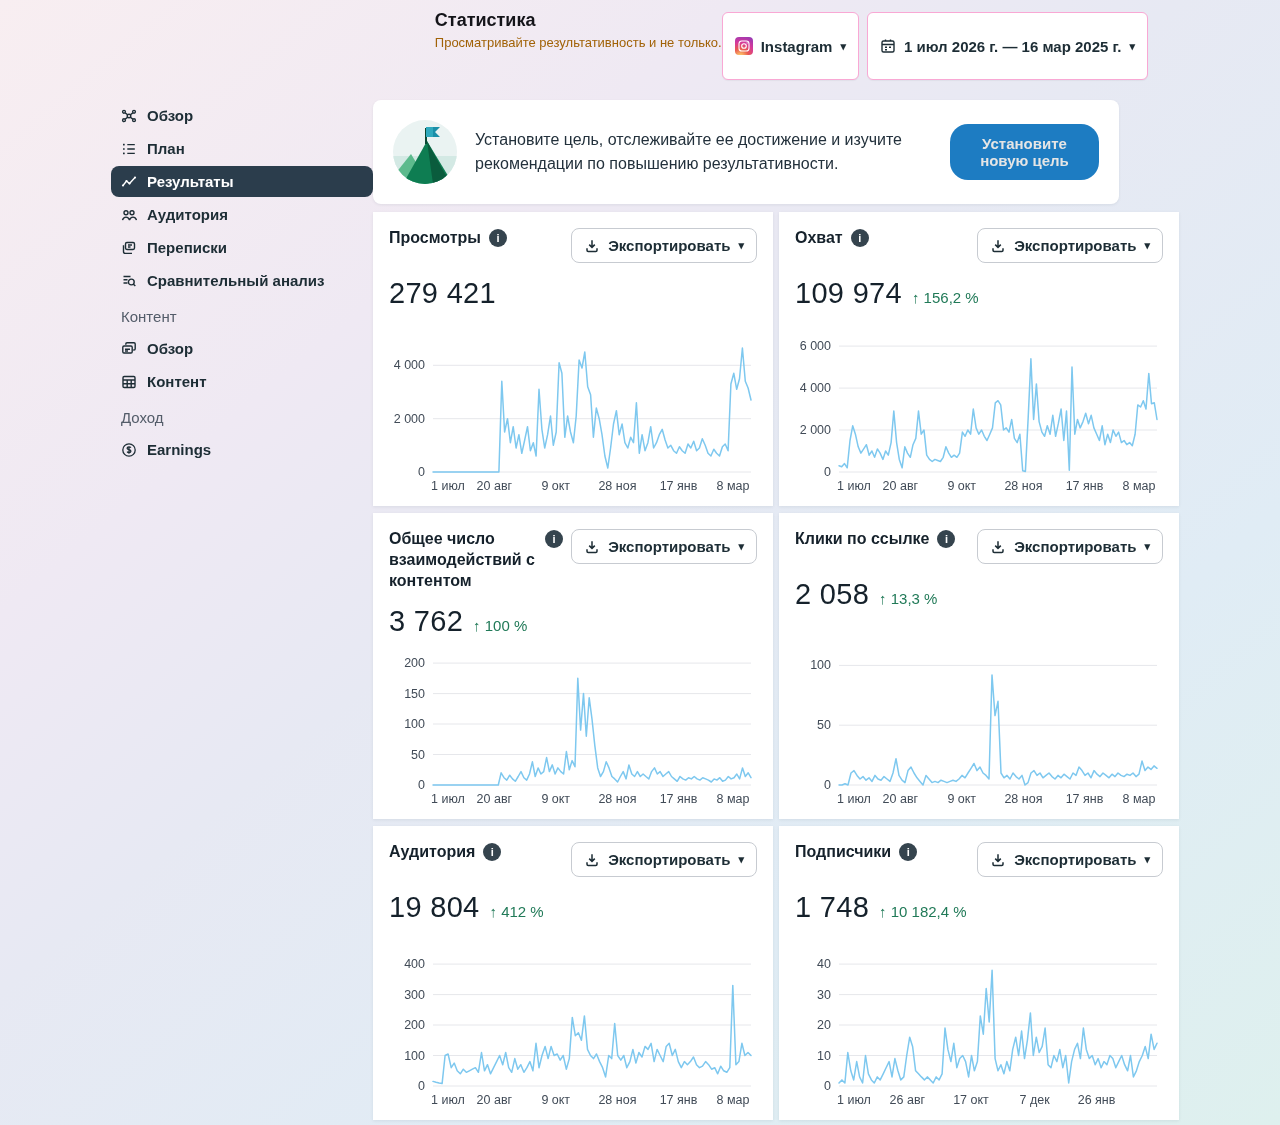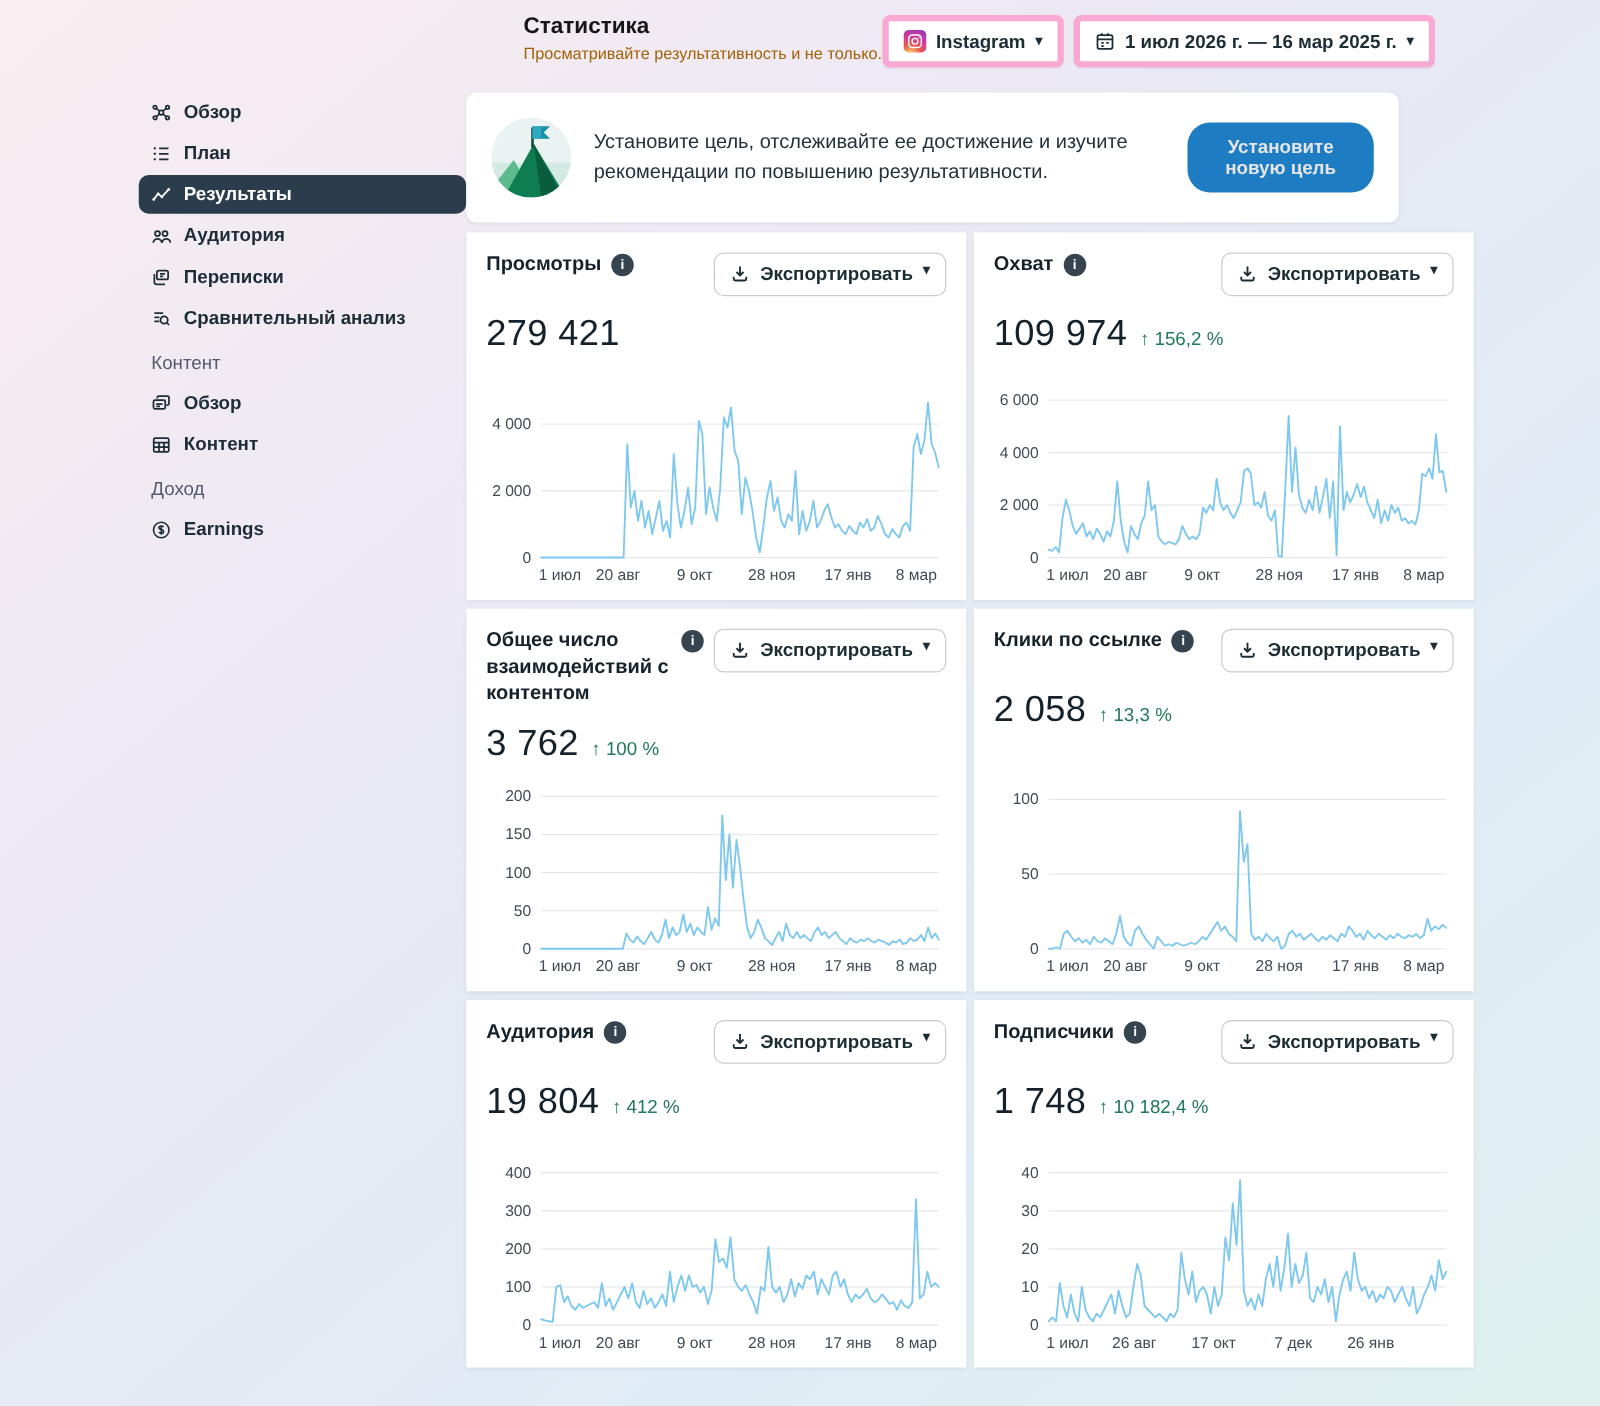--- a/index.html
+++ b/index.html
@@ -17,8 +17,8 @@
   .controls { display:flex; gap:8px; margin-top:2px; }
   .ctrl-btn {
     display:flex; align-items:center; gap:8px;
-    background:#fff; border:5px solid #f9a8d4; border-radius:6px;
-    padding:7px 12px; font-size:15px; font-weight:600; color:#1d2d35;
+    background:#fff; border:1px solid #f9a8d4; border-radius:6px;
+    padding:24px 12px; font-size:15px; font-weight:600; color:#1d2d35;
     font-family:inherit; cursor:pointer; box-shadow:0 1px 1px rgba(40,50,60,.05);
   }
   .caret { font-size:11px; line-height:1; color:#1d2d35; }

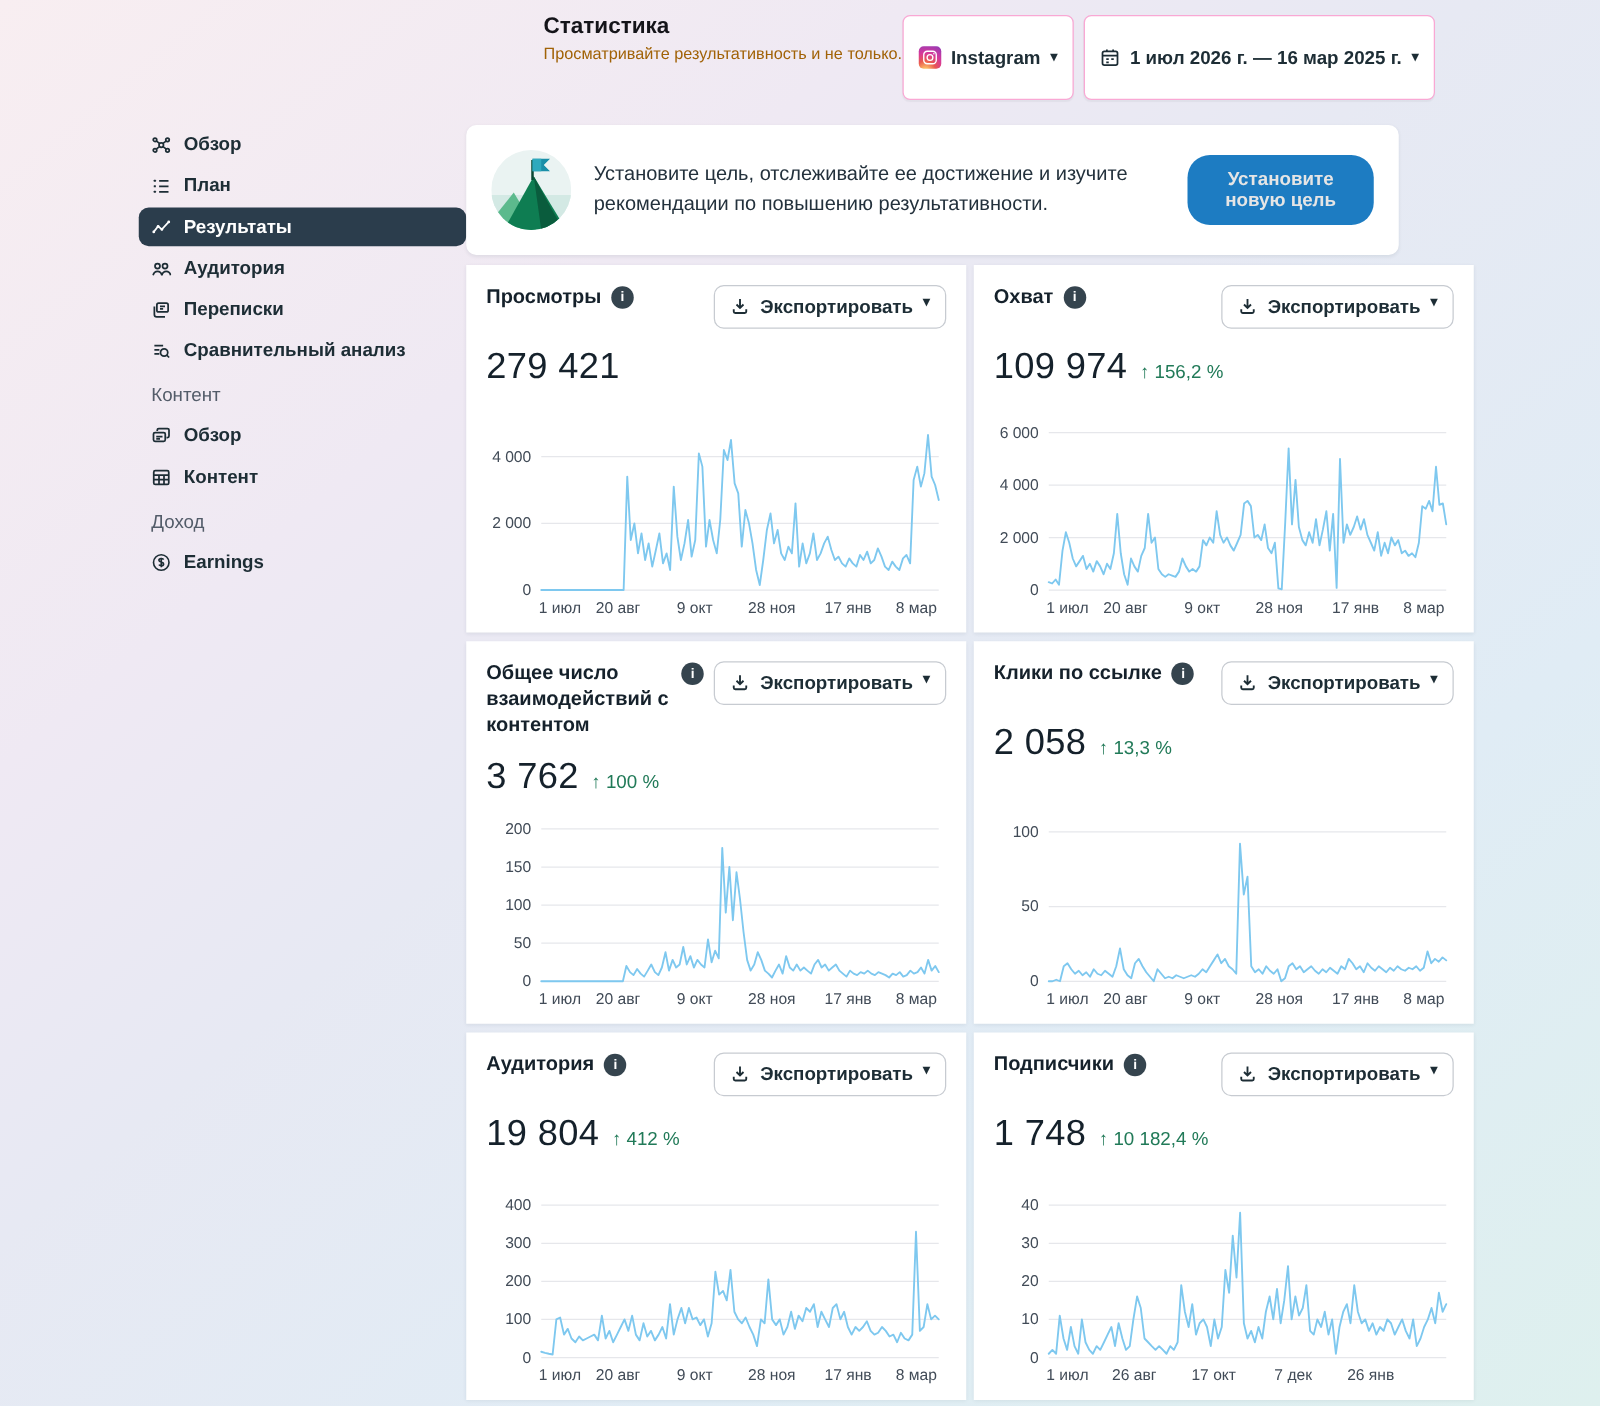--- a/index.html
+++ b/index.html
@@ -61,7 +61,7 @@
     flex-shrink:0; margin-top:1px;
   }
   .export-btn {
-    display:flex; gap:8px; background:#fff;
+    display:flex; align-items:center; gap:8px; background:#fff;
     border:1px solid #c7cbd1; border-radius:8px; padding:8px 12px;
     font-size:15px; font-weight:600; color:#1d2d35; font-family:inherit; flex-shrink:0; cursor:pointer;
   }

